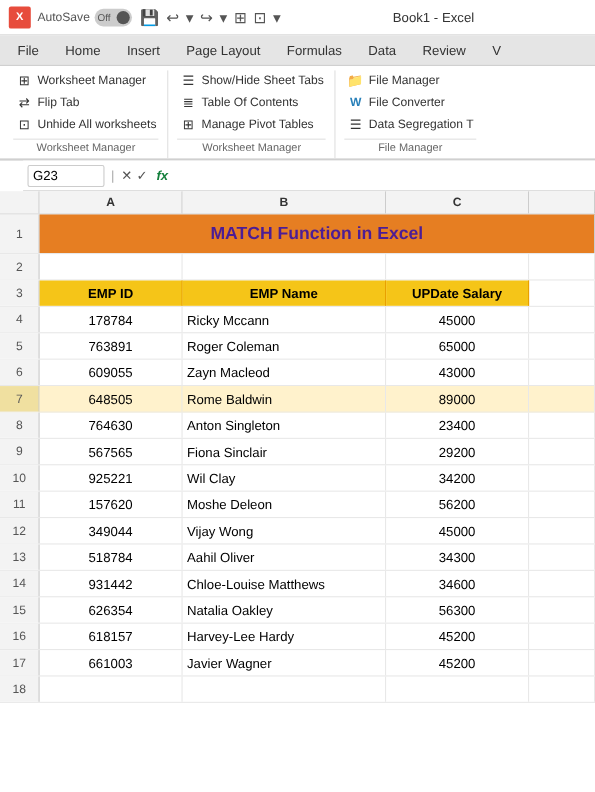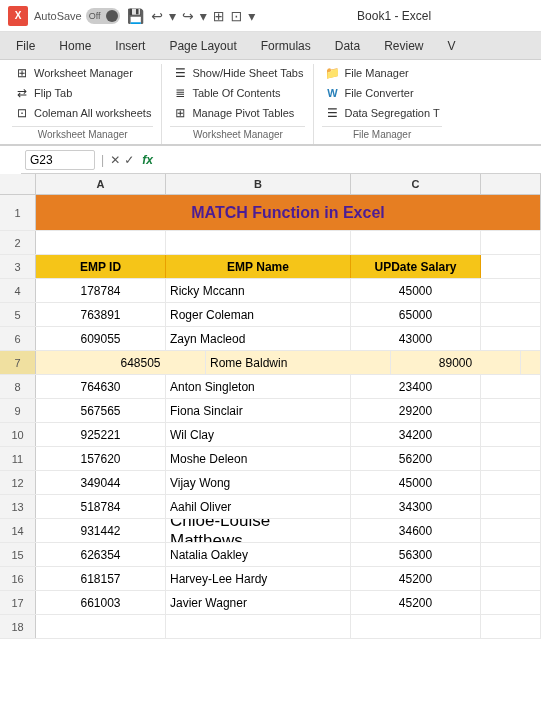--- a/index.html
+++ b/index.html
@@ -232,7 +232,7 @@
     </div>
     <div class="ribbon-item">
       <div class="ribbon-item-icon">⊡</div>
-      <span>Coleman All worksheets</span>
+      <span>Unhide All worksheets</span>
     </div>
     <div class="ribbon-group-label">Worksheet Manager</div>
   </div>

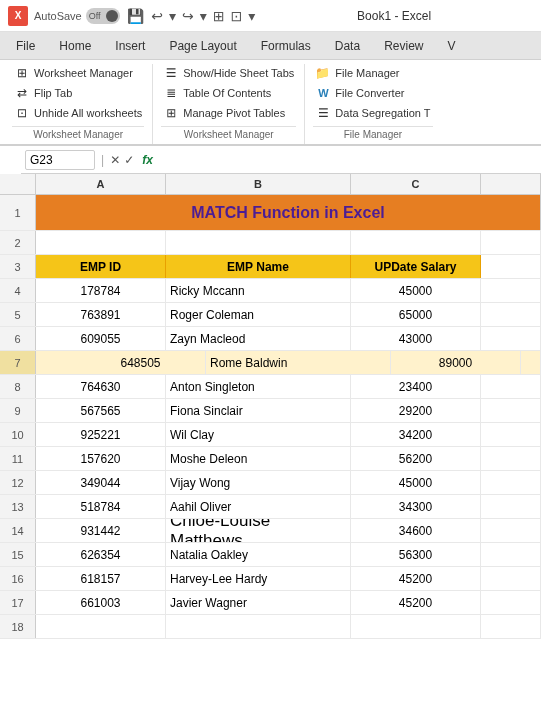--- a/index.html
+++ b/index.html
@@ -362,7 +362,7 @@
 
   <div class="ss-row" style="background:#fff2cc;">
     <div class="ss-row-num" style="background:#f0e0a0;">7</div>
-    <div class="ss-cell col-a" style="background:#fff2cc;margin-left:40px;">
+    <div class="ss-cell col-a" style="background:#fff2cc;">
         <span>648505</span>
       </div>
     <div class="ss-cell col-b" style="background:#fff2cc;">

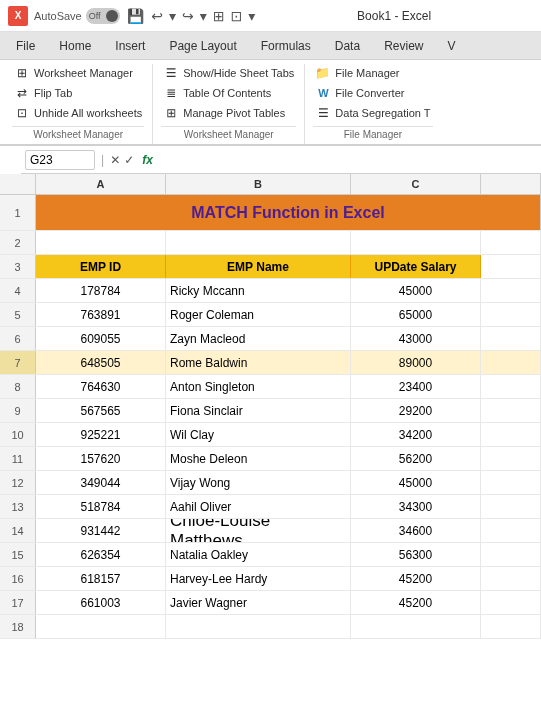--- a/index.html
+++ b/index.html
@@ -456,7 +456,7 @@
     <div class="ss-cell col-a">
         <span>931442</span>
       </div>
-    <div class="ss-cell col-b" style="font-size:17px;">
+    <div class="ss-cell col-b" style="font-size:12px;">
         <span>Chloe-Louise Matthews</span>
       </div>
     <div class="ss-cell col-c">

